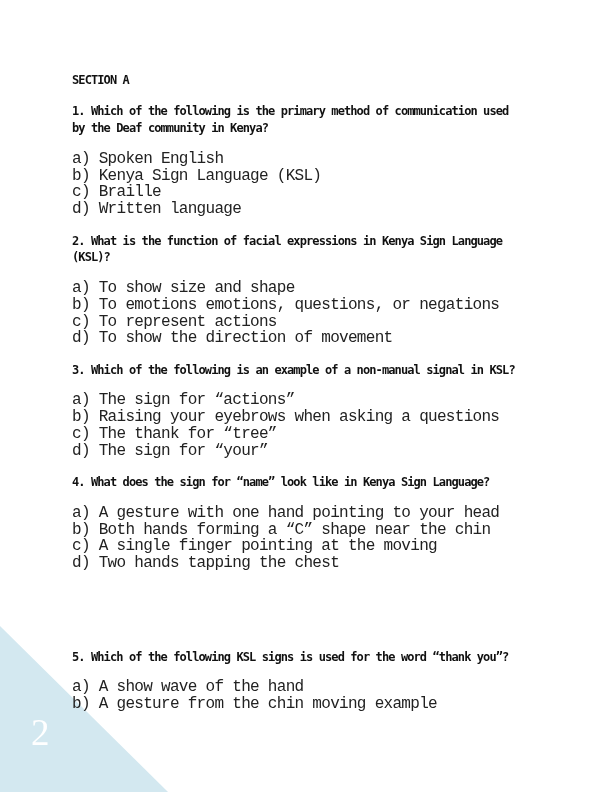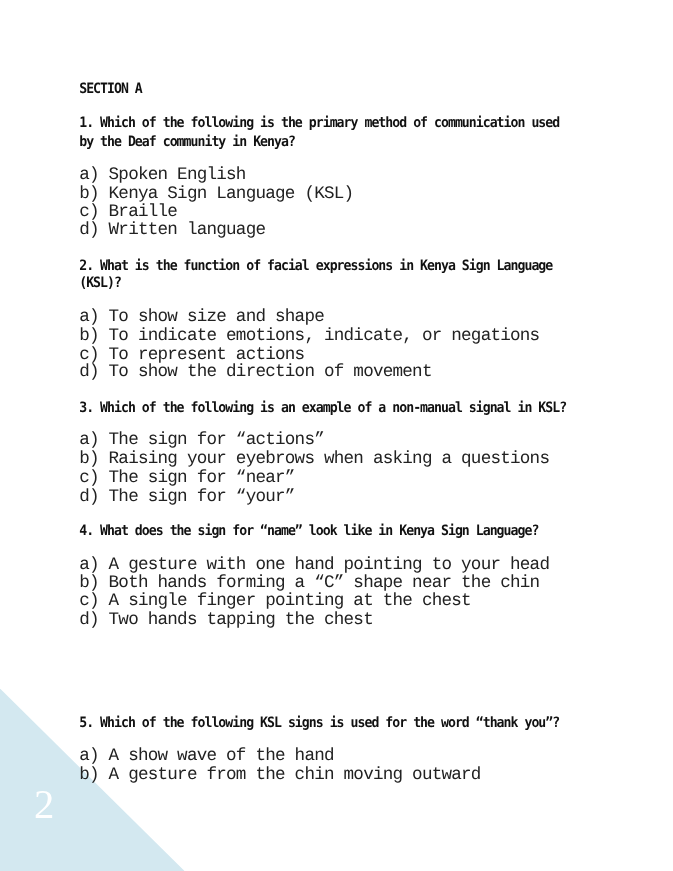--- a/index.html
+++ b/index.html
@@ -54,7 +54,7 @@
   <div class="line heading" style="top:234px">2. What is the function of facial expressions in Kenya Sign Language</div>
   <div class="line heading" style="top:250px">(KSL)?</div>
   <div class="line option" style="top:281px">a) To show size and shape</div>
-  <div class="line option" style="top:298px">b) To indicate emotions, indicate, or negations</div>
+  <div class="line option" style="top:298px">b) To emotions emotions, questions, or negations</div>
   <div class="line option" style="top:315px">c) To represent actions</div>
   <div class="line option" style="top:331px">d) To show the direction of movement</div>
 </div>

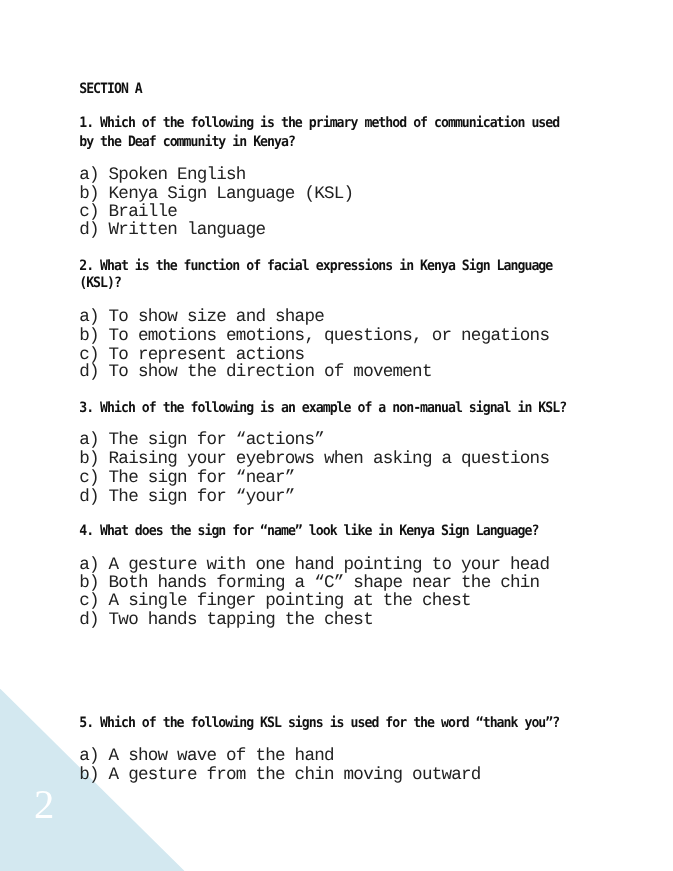--- a/index.html
+++ b/index.html
@@ -63,7 +63,7 @@
   <div class="line heading" style="top:363px">3. Which of the following is an example of a non-manual signal in KSL?</div>
   <div class="line option" style="top:393px">a) The sign for “actions”</div>
   <div class="line option" style="top:410px">b) Raising your eyebrows when asking a questions</div>
-  <div class="line option" style="top:427px">c) The sign for “near”</div>
+  <div class="line option" style="top:427px">c) The thank for “tree”</div>
   <div class="line option" style="top:444px">d) The sign for “your”</div>
 </div>
 

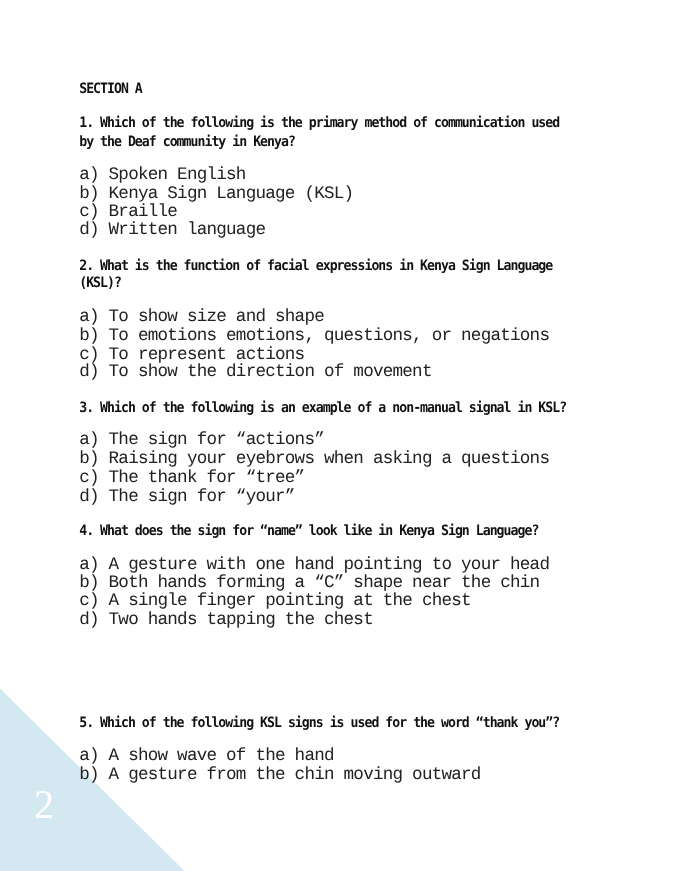--- a/index.html
+++ b/index.html
@@ -71,7 +71,7 @@
   <div class="line heading" style="top:475px">4. What does the sign for “name” look like in Kenya Sign Language?</div>
   <div class="line option" style="top:506px">a) A gesture with one hand pointing to your head</div>
   <div class="line option" style="top:523px">b) Both hands forming a “C” shape near the chin</div>
-  <div class="line option" style="top:539px">c) A single finger pointing at the chest</div>
+  <div class="line option" style="top:539px">c) A single finger pointing at the moving</div>
   <div class="line option" style="top:556px">d) Two hands tapping the chest</div>
 </div>
 

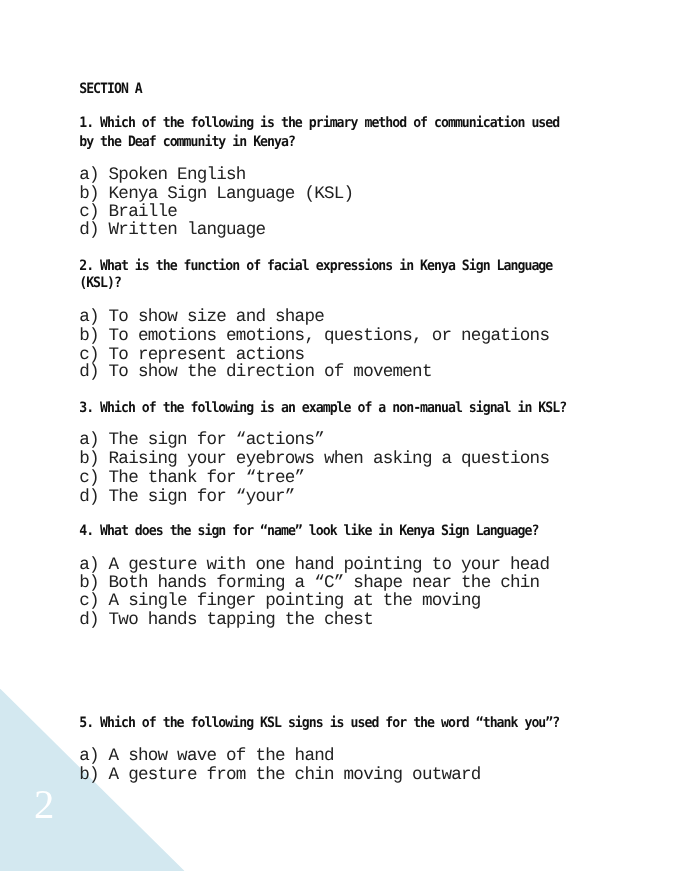--- a/index.html
+++ b/index.html
@@ -78,7 +78,7 @@
 <div>
   <div class="line heading" style="top:650px">5. Which of the following KSL signs is used for the word “thank you”?</div>
   <div class="line option" style="top:680px">a) A show wave of the hand</div>
-  <div class="line option" style="top:697px">b) A gesture from the chin moving outward</div>
+  <div class="line option" style="top:697px">b) A gesture from the chin moving example</div>
 </div>
 
 </body></html>

